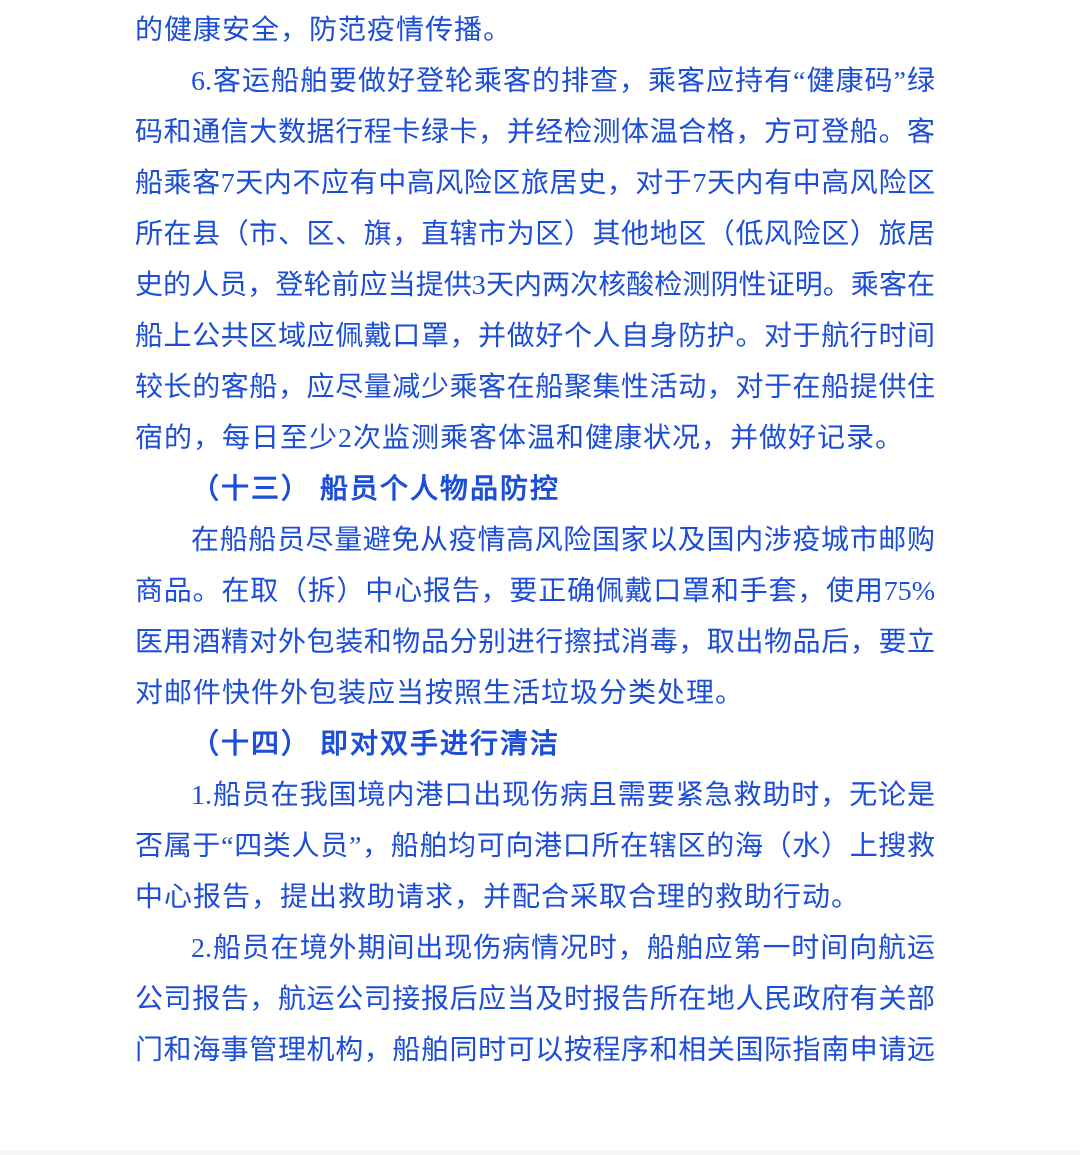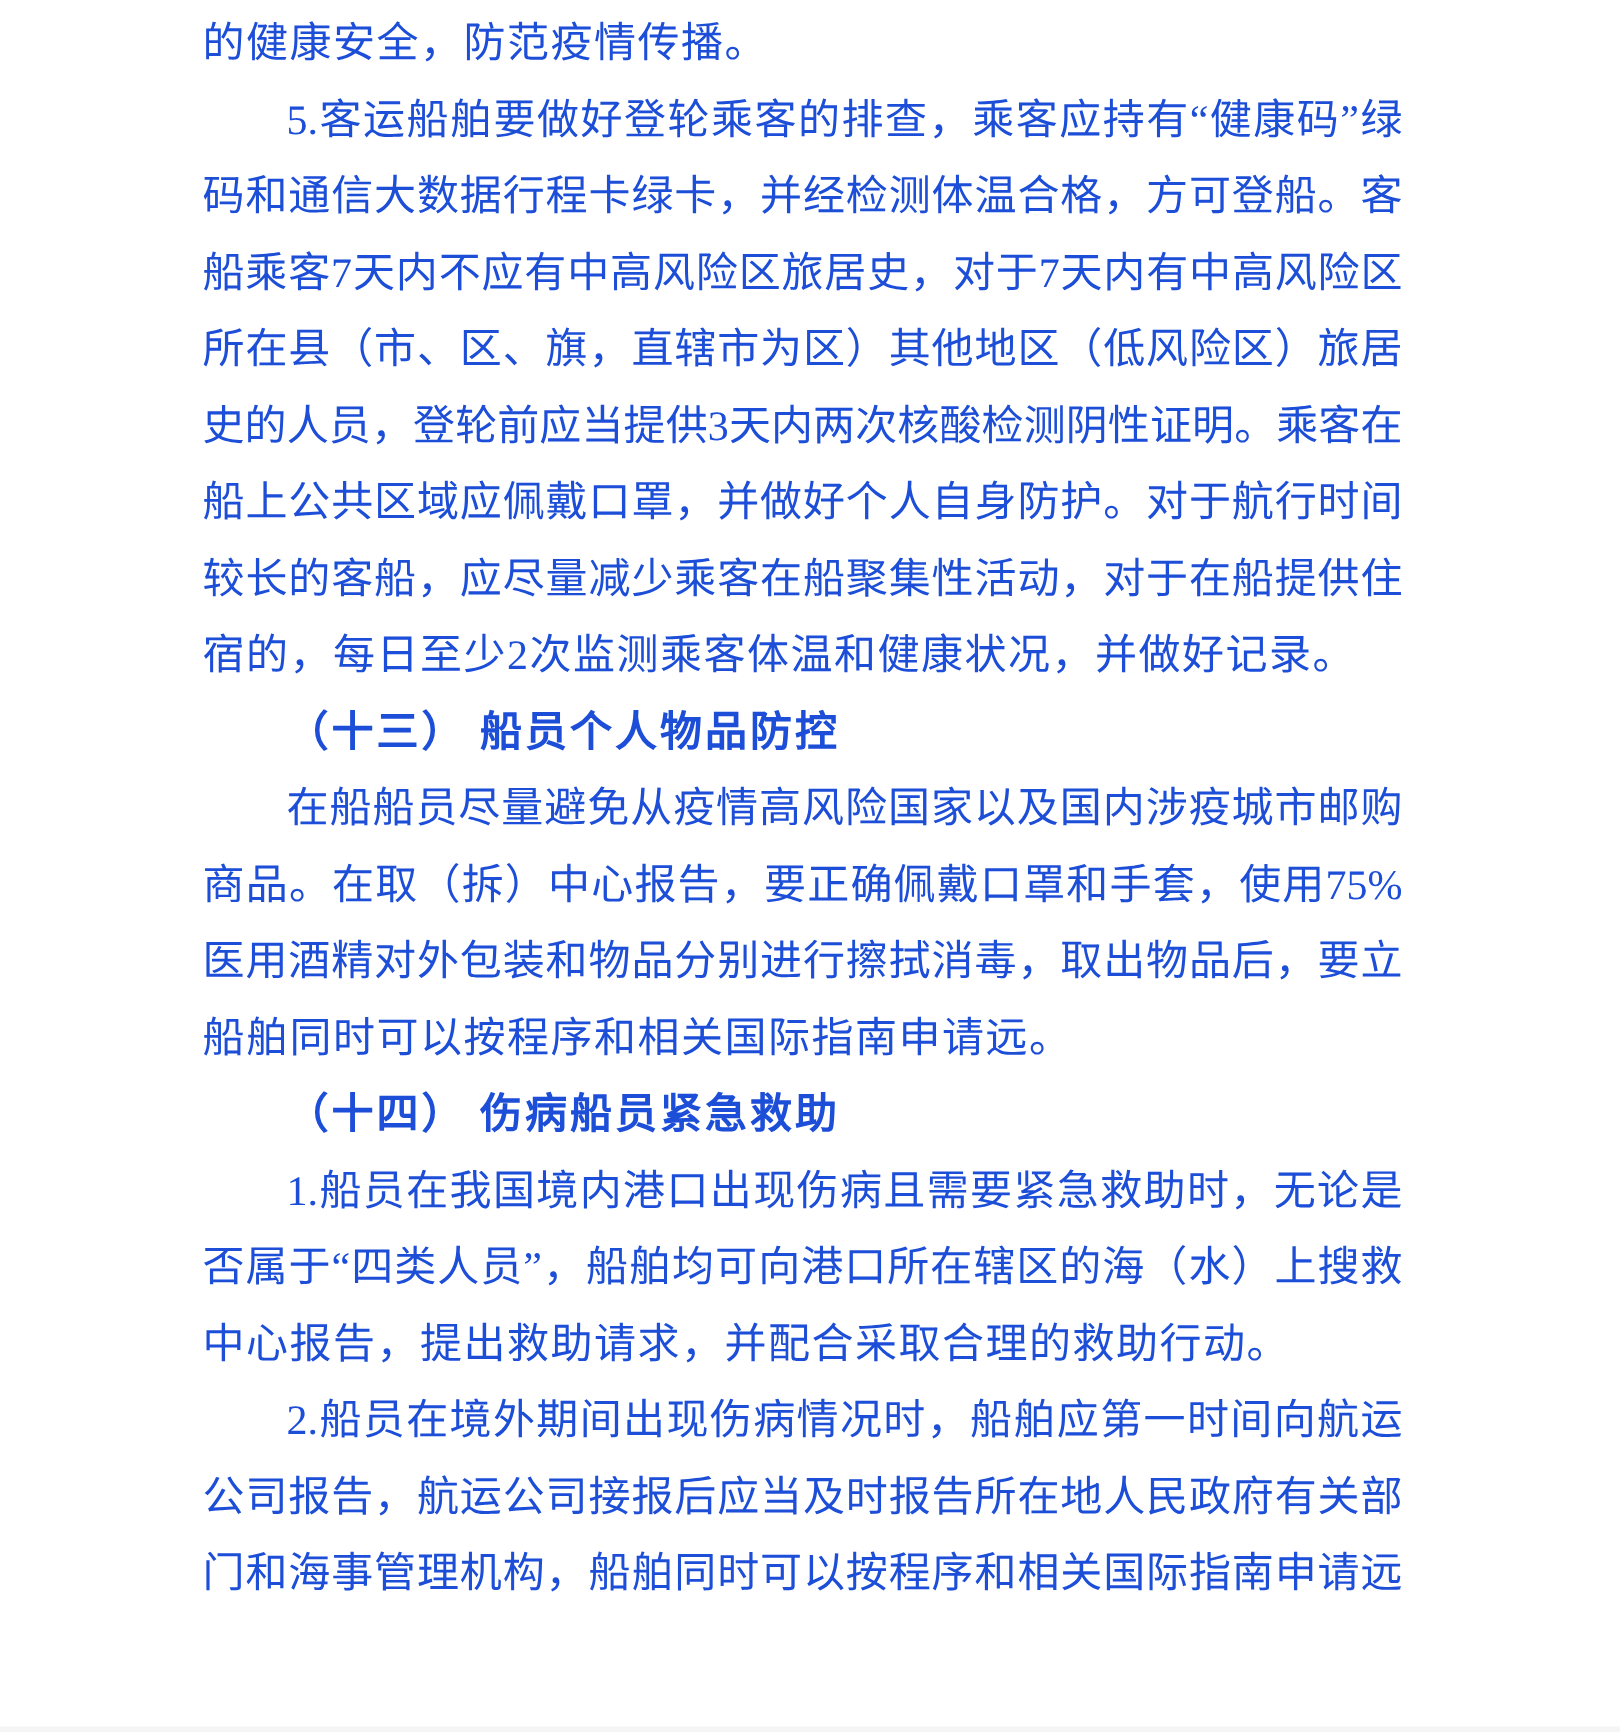--- a/index.html
+++ b/index.html
@@ -68,7 +68,7 @@
 
     <div class="line">的健康安全，防范疫情传播。</div>
 
-    <div class="line just indent">5.客运船舶要做好登轮乘客的排查，乘客应持有“健康码”绿</div>
+    <div class="line just indent">6.客运船舶要做好登轮乘客的排查，乘客应持有“健康码”绿</div>
     <div class="line just">码和通信大数据行程卡绿卡，并经检测体温合格，方可登船。客</div>
     <div class="line just">船乘客7天内不应有中高风险区旅居史，对于7天内有中高风险区</div>
     <div class="line just">所在县（市、区、旗，直辖市为区）其他地区（低风险区）旅居</div>

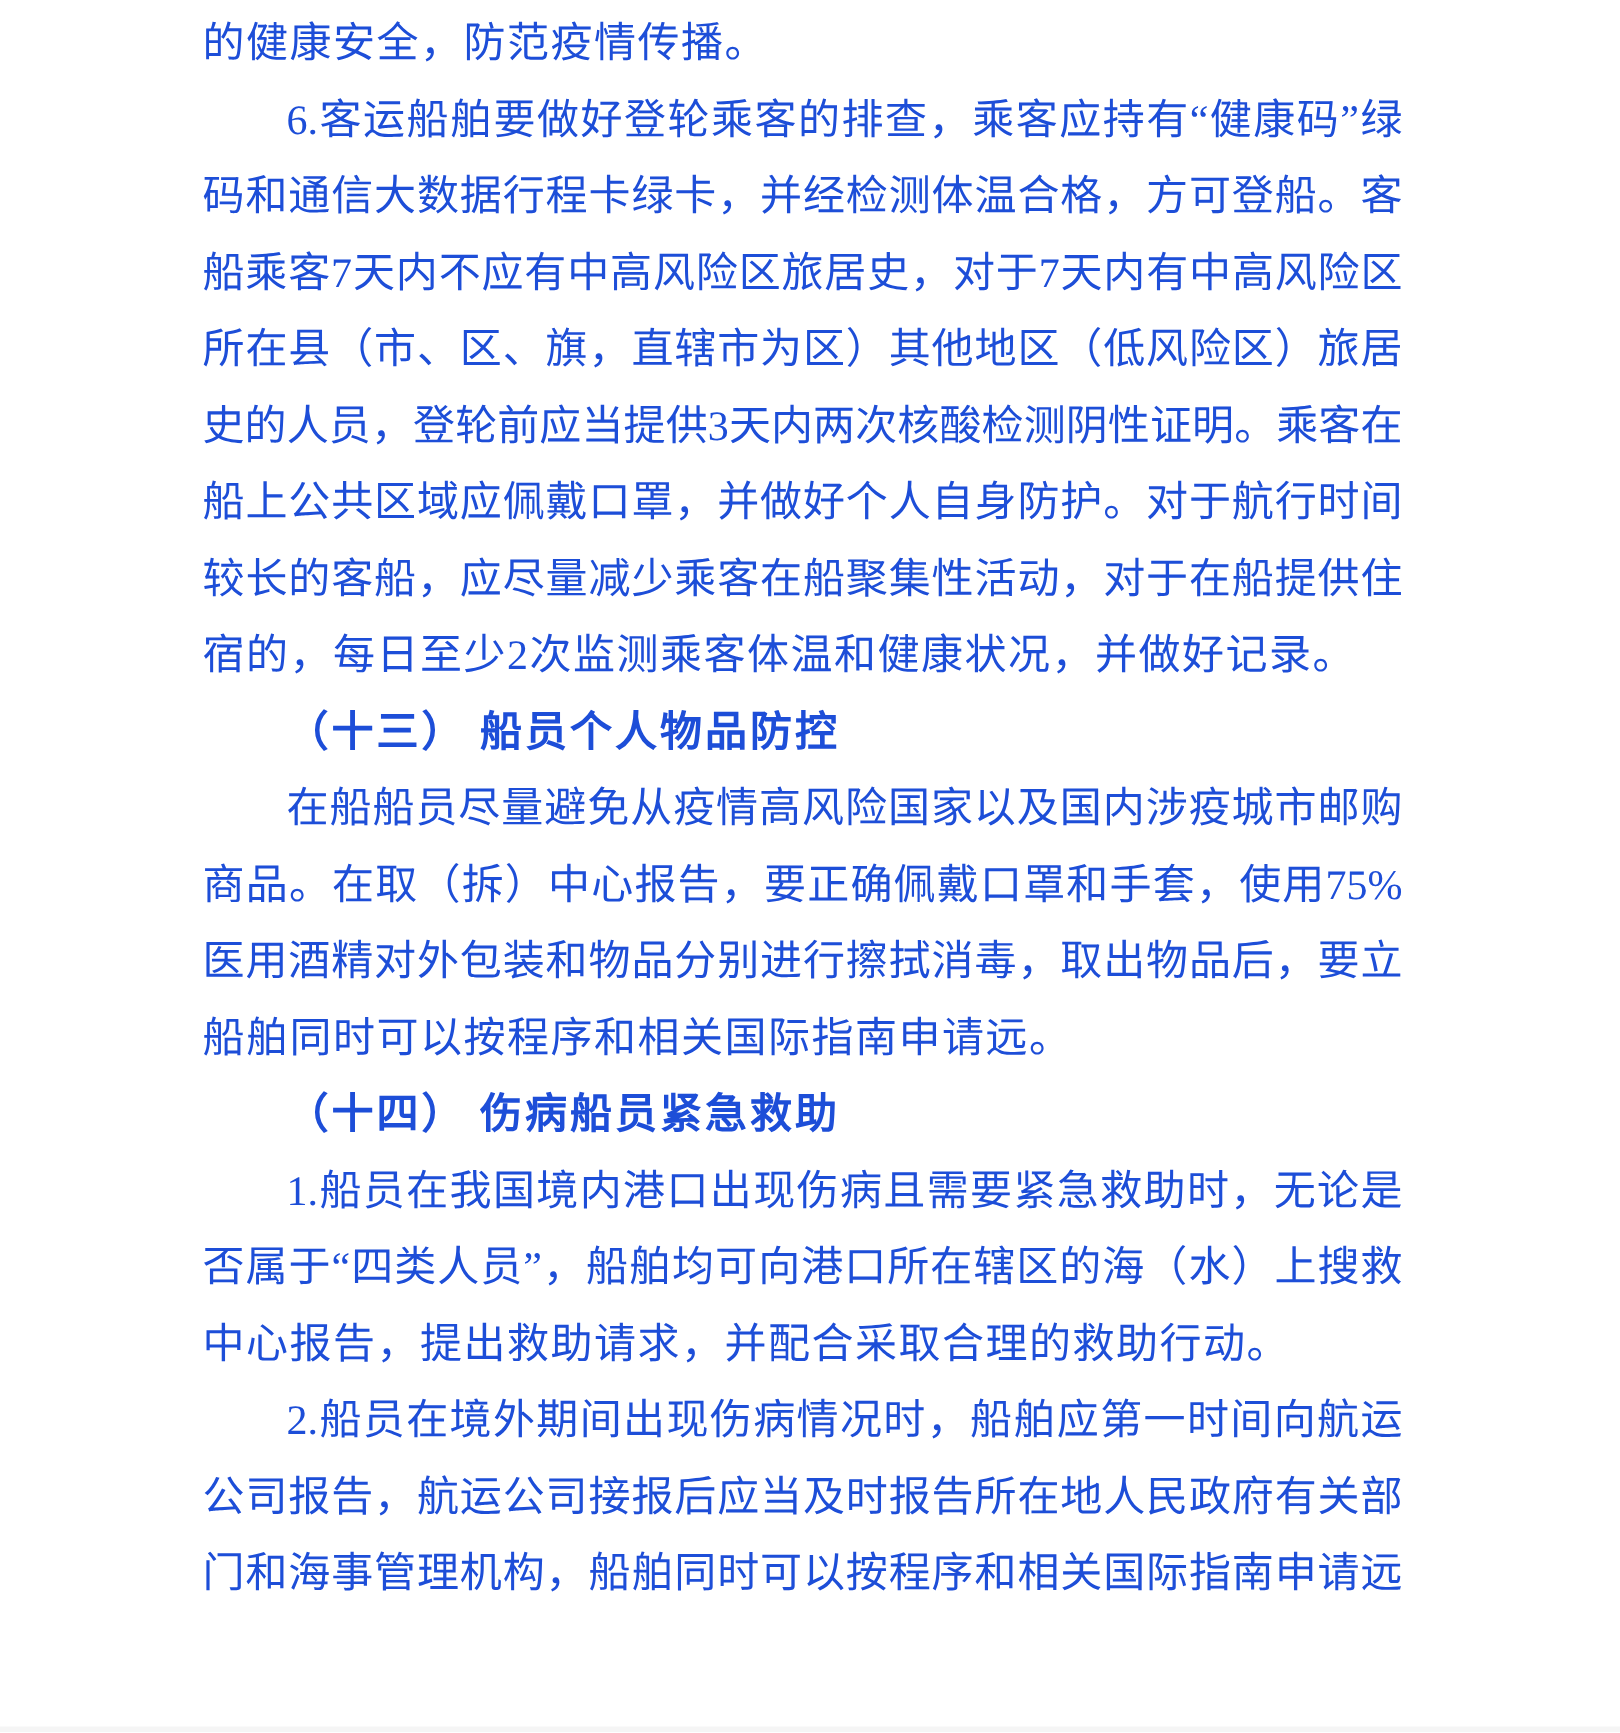--- a/index.html
+++ b/index.html
@@ -82,7 +82,7 @@
     <div class="line just indent">在船船员尽量避免从疫情高风险国家以及国内涉疫城市邮购</div>
     <div class="line just">商品。在取（拆）中心报告，要正确佩戴口罩和手套，使用75%</div>
     <div class="line just">医用酒精对外包装和物品分别进行擦拭消毒，取出物品后，要立</div>
-    <div class="line">船舶同时可以按程序和相关国际指南申请远。</div>
+    <div class="line">对邮件快件外包装应当按照生活垃圾分类处理。</div>
 
     <div class="line indent heading">（十四） 伤病船员紧急救助</div>
 

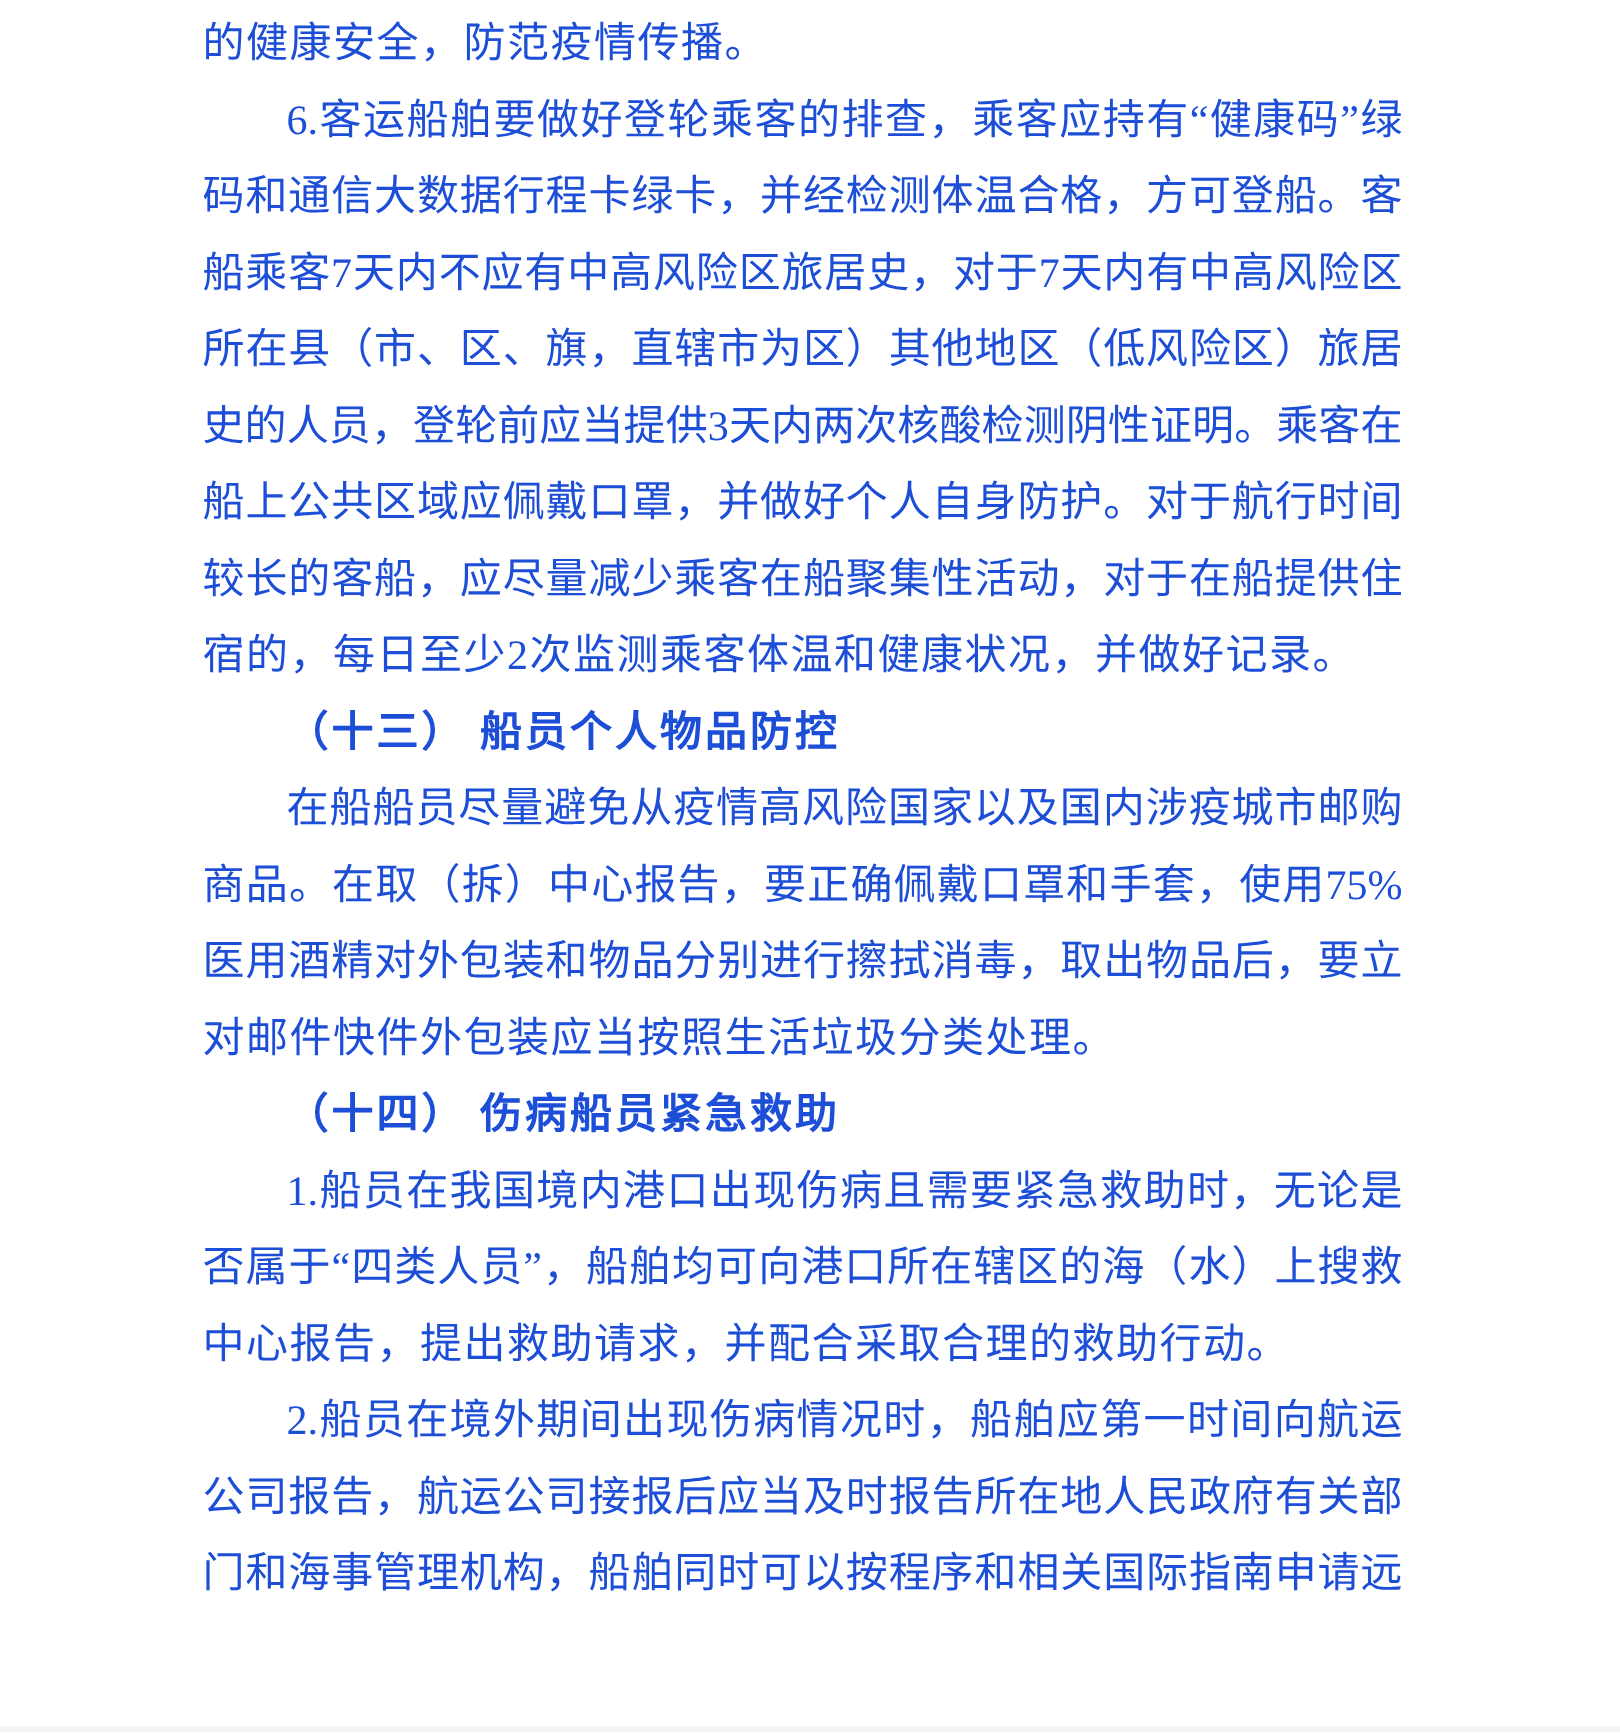--- a/index.html
+++ b/index.html
@@ -84,7 +84,7 @@
     <div class="line just">医用酒精对外包装和物品分别进行擦拭消毒，取出物品后，要立</div>
     <div class="line">对邮件快件外包装应当按照生活垃圾分类处理。</div>
 
-    <div class="line indent heading">（十四） 伤病船员紧急救助</div>
+    <div class="line indent heading">（十四） 即对双手进行清洁</div>
 
     <div class="line just indent">1.船员在我国境内港口出现伤病且需要紧急救助时，无论是</div>
     <div class="line just">否属于“四类人员”，船舶均可向港口所在辖区的海（水）上搜救</div>

